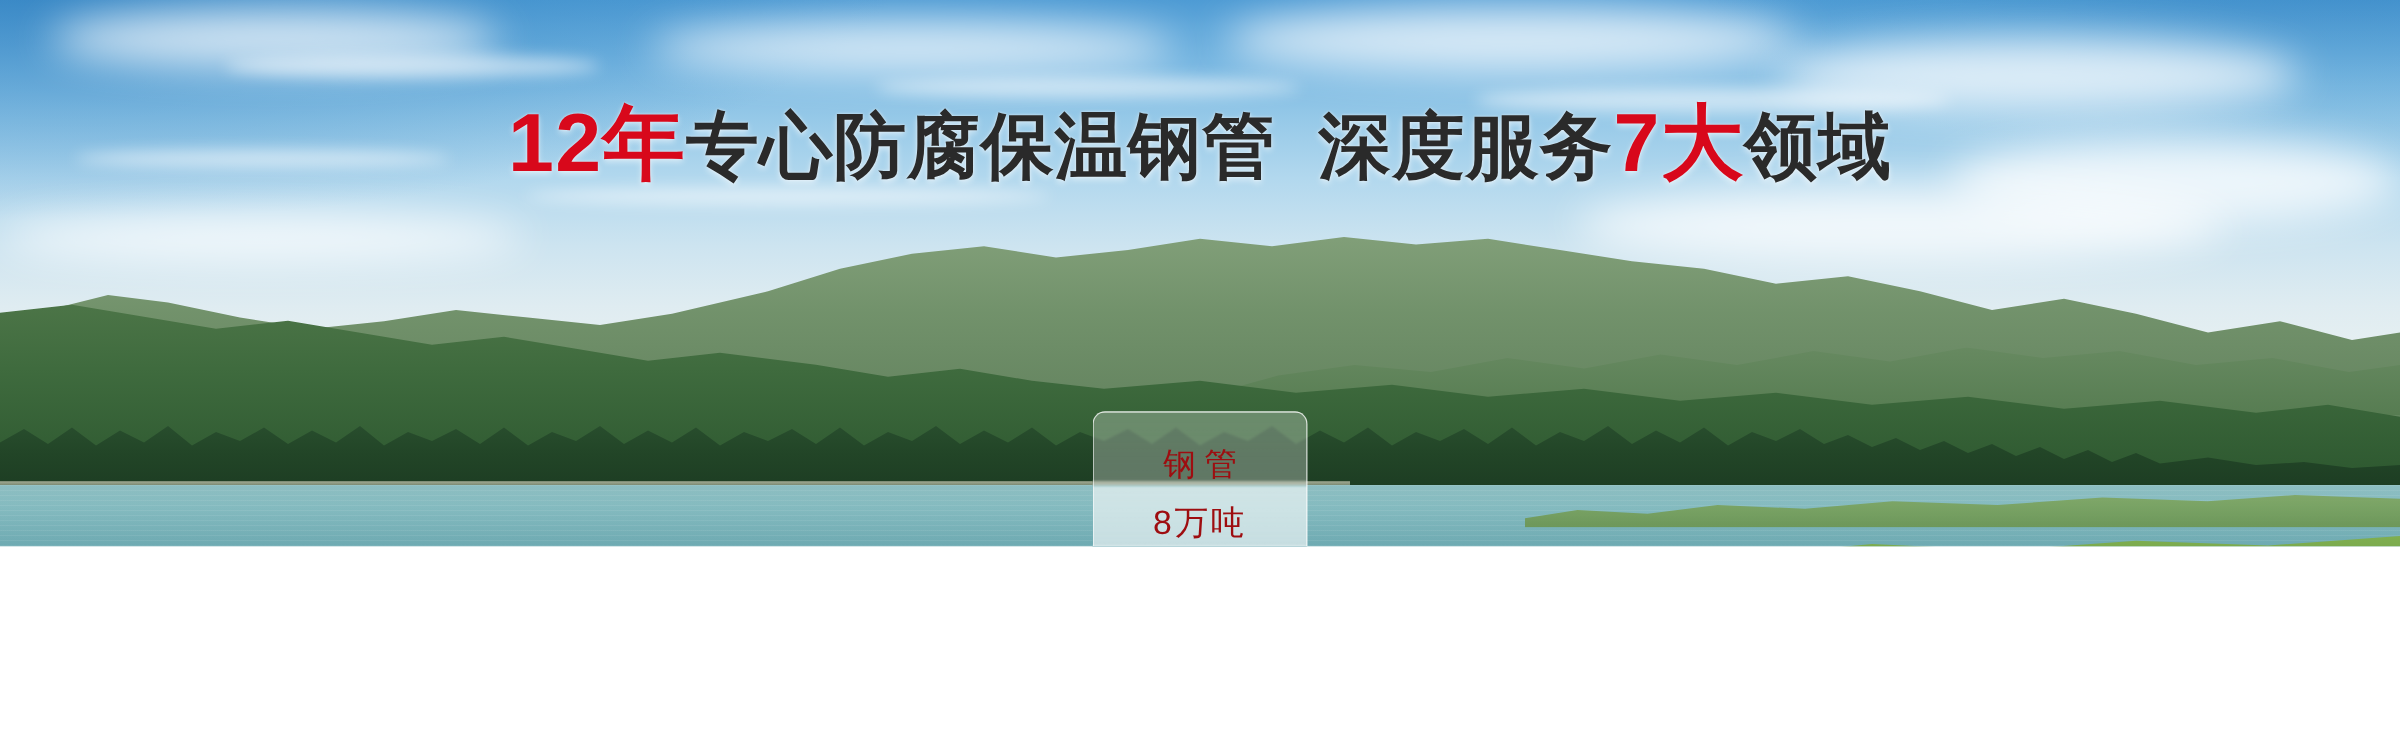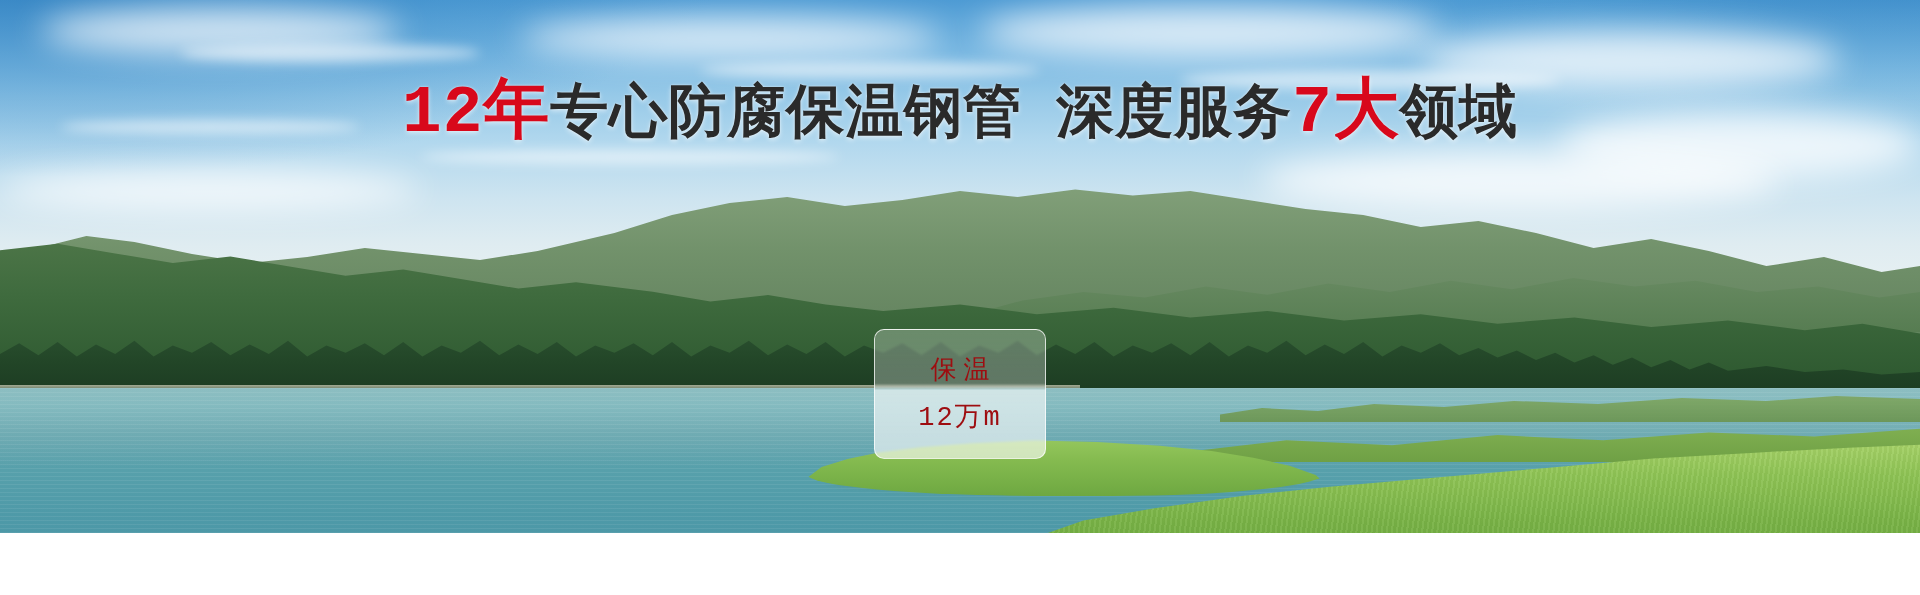--- a/index.html
+++ b/index.html
@@ -10,9 +10,9 @@
   #banner {
     position: relative;
     width: 1920px;
-    height: 533px;
+    height: 437px;
     overflow: hidden;
-    font-family: Liberation Mono, monospace;
+    font-family: Liberation Sans, sans-serif;
     user-select: none;
   }
 

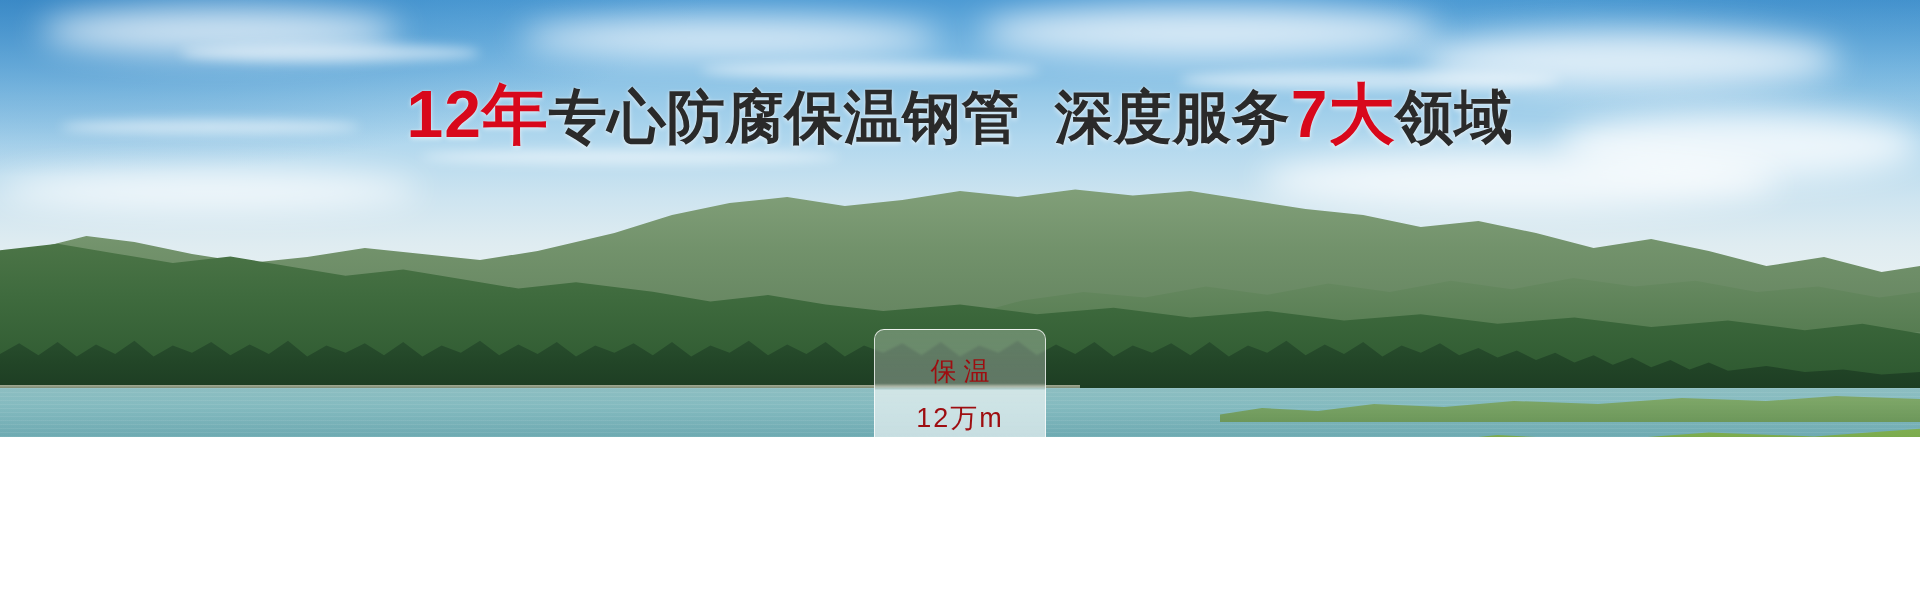--- a/index.html
+++ b/index.html
@@ -364,6 +364,12 @@
 
   <div class="cards">
 
+    <div class="card">
+      <div class="card-label">钢管</div>
+      <div class="card-value">
+        <span>8万吨</span>
+      </div>
+    </div>
 
 
     <div class="card">

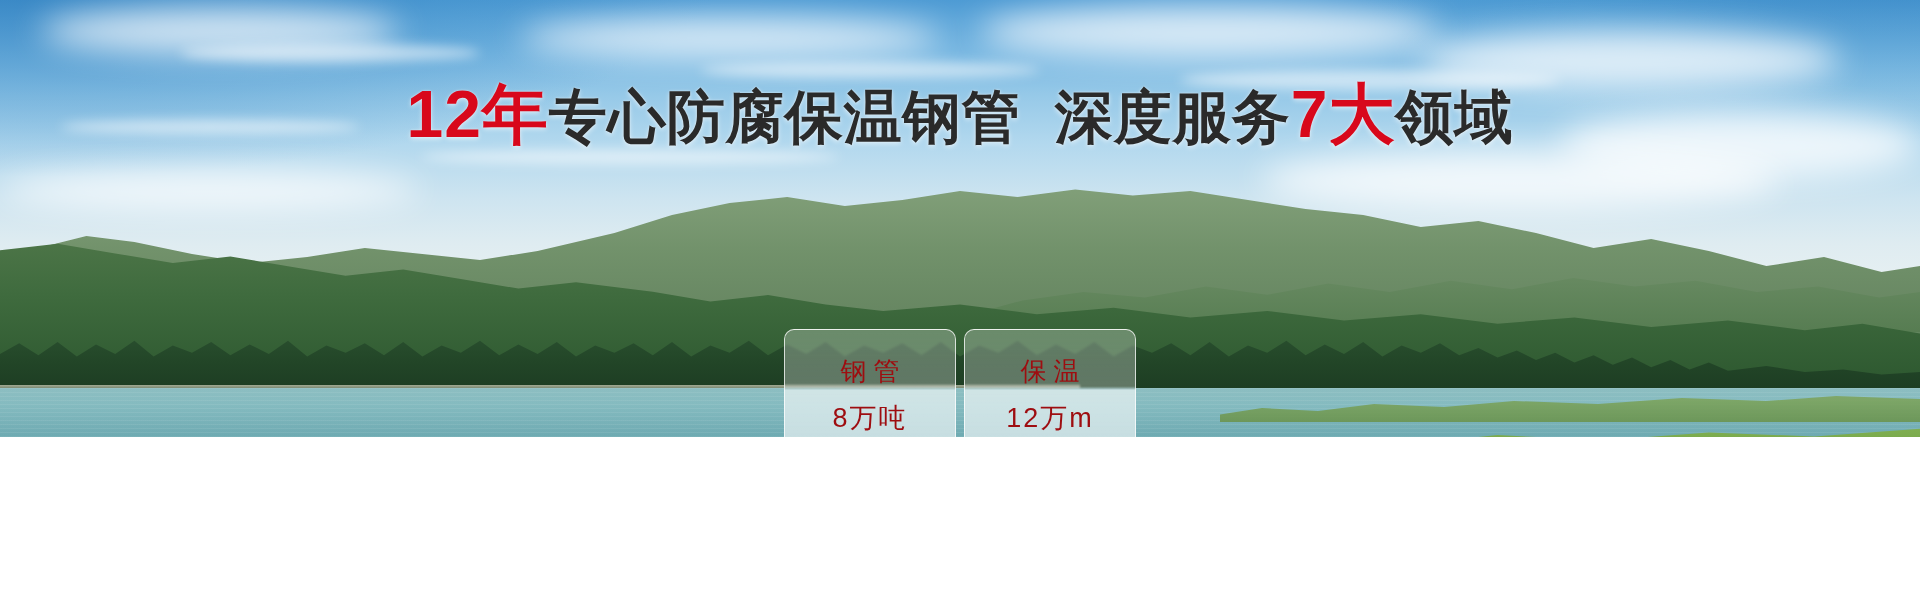--- a/index.html
+++ b/index.html
@@ -372,12 +372,6 @@
     </div>
 
 
-    <div class="card">
-      <div class="card-label">保温</div>
-      <div class="card-value">
-        <span>12万m</span>
-      </div>
-    </div>
 
   </div>
 

